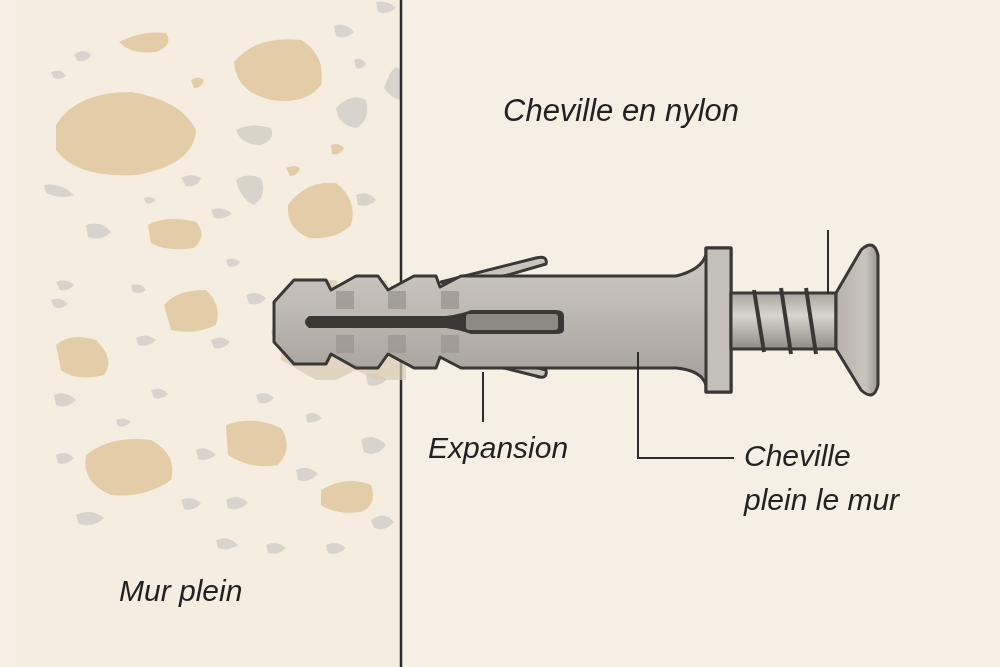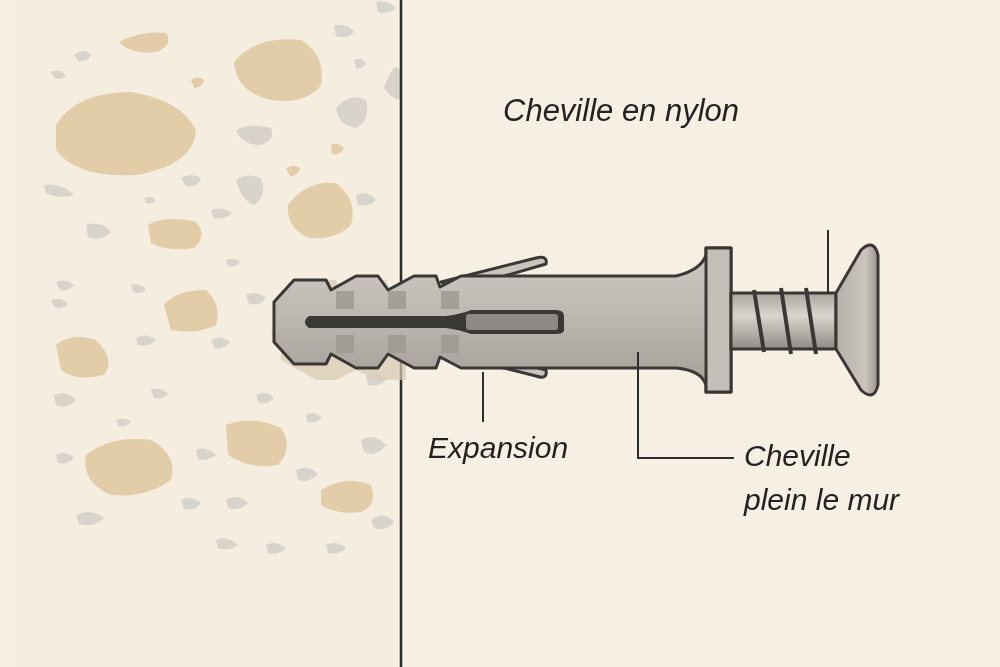--- a/index.html
+++ b/index.html
@@ -141,6 +141,7 @@
   <div class="label small" style="left:412px; top:430px;">Expansion</div>
   <div class="label small" style="left:728px; top:438px;">Cheville</div>
   <div class="label small" style="left:728px; top:482px;">plein le mur</div>
+  <div class="label small" style="left:103px; top:573px;">Mur plein</div>
 </div>
 
 </body></html>

